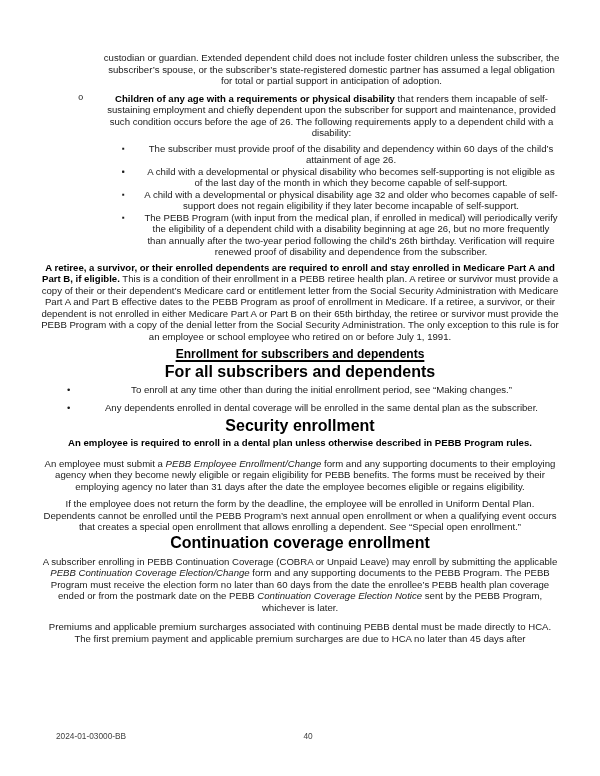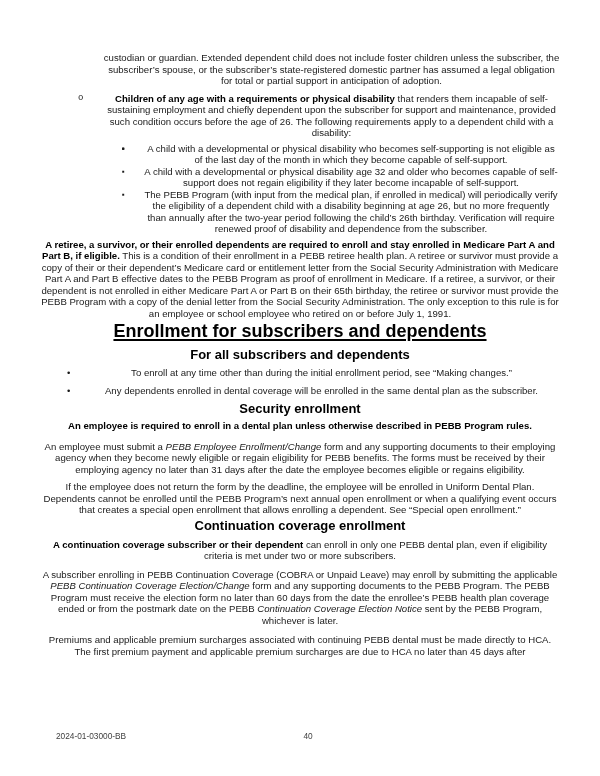--- a/index.html
+++ b/index.html
@@ -92,6 +92,7 @@
     <div class="l3-block">
       <div class="li li-l3">
         <span class="marker">▪</span>
+        <p>The subscriber must provide proof of the disability and dependency within 60 days of the child’s attainment of age 26.</p>
       </div>
       <div class="li li-l3">
         <span class="marker">▪</span>

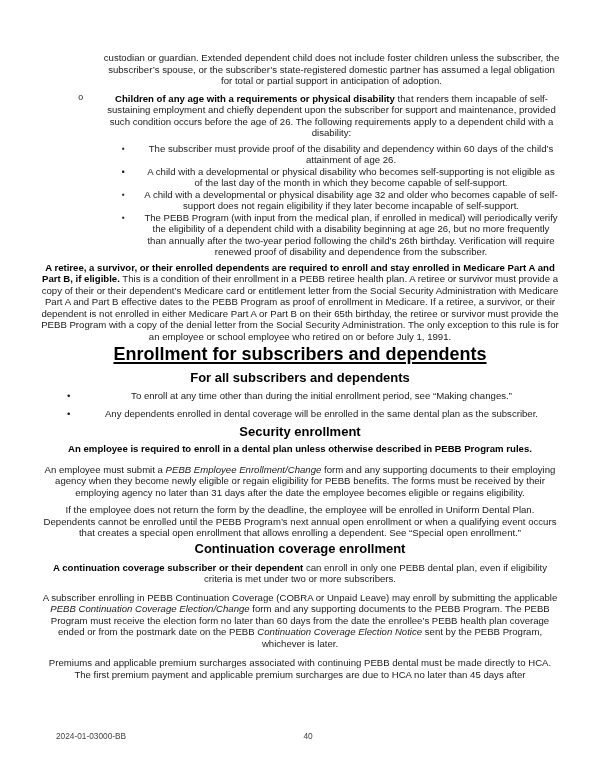--- a/index.html
+++ b/index.html
@@ -50,8 +50,8 @@
 
   
   h1 {
-    margin: 3px 0 7px 0;
-    font-size: 18px; line-height: 19px;
+    margin: 3px 0 1px 0;
+    font-size: 12px; line-height: 19px;
     font-weight: bold; color: #000;
     text-decoration: underline;
     text-decoration-thickness: 1.5px;

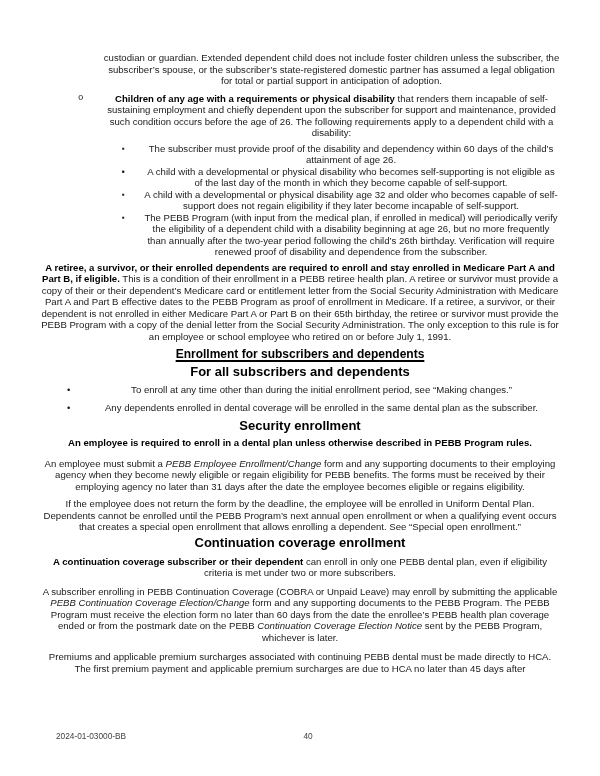--- a/index.html
+++ b/index.html
@@ -59,7 +59,7 @@
   }
   h2 {
     margin: 0 0 5px 0;
-    font-size: 13px; line-height: 14px;
+    font-size: 16px; line-height: 14px;
     font-weight: bold; color: #000;
   }
   h2.h2-employee { margin-bottom: 4px; }

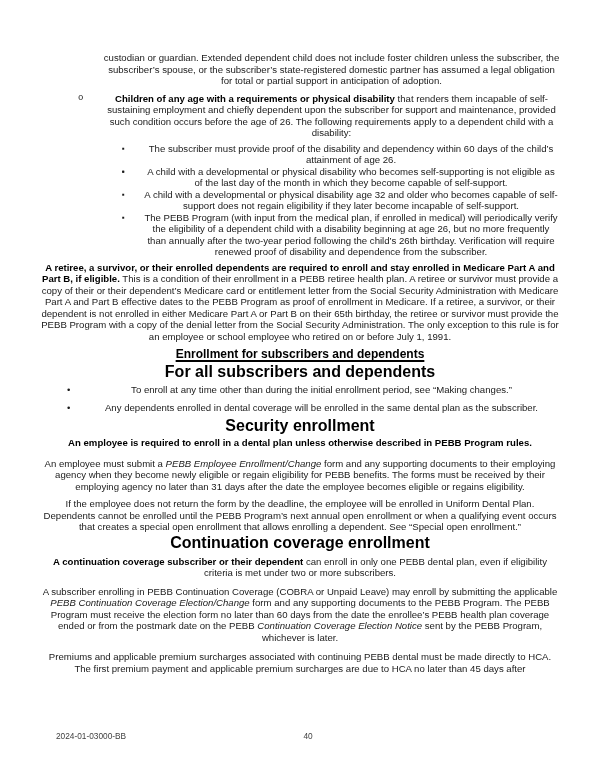--- a/index.html
+++ b/index.html
@@ -136,7 +136,6 @@
 
     <h2 class="h2-contcov">Continuation coverage enrollment</h2>
 
-    <p class="p-oneplan"><b>A continuation coverage subscriber or their dependent</b><span> can enroll in only one PEBB dental plan, even if eligibility criteria is met under two or more subscribers.</span></p>
 
     <p class="p-election"><span>A subscriber enrolling in PEBB Continuation Coverage (COBRA or Unpaid Leave) may enroll by submitting the applicable </span><i>PEBB Continuation Coverage Election/Change</i><span> form and any supporting documents to the PEBB Program. The PEBB Program must receive the election form no later than 60 days from the date the enrollee’s PEBB health plan coverage ended or from the postmark date on the PEBB </span><i>Continuation Coverage Election Notice</i><span> sent by the PEBB Program, whichever is later.</span></p>
 

